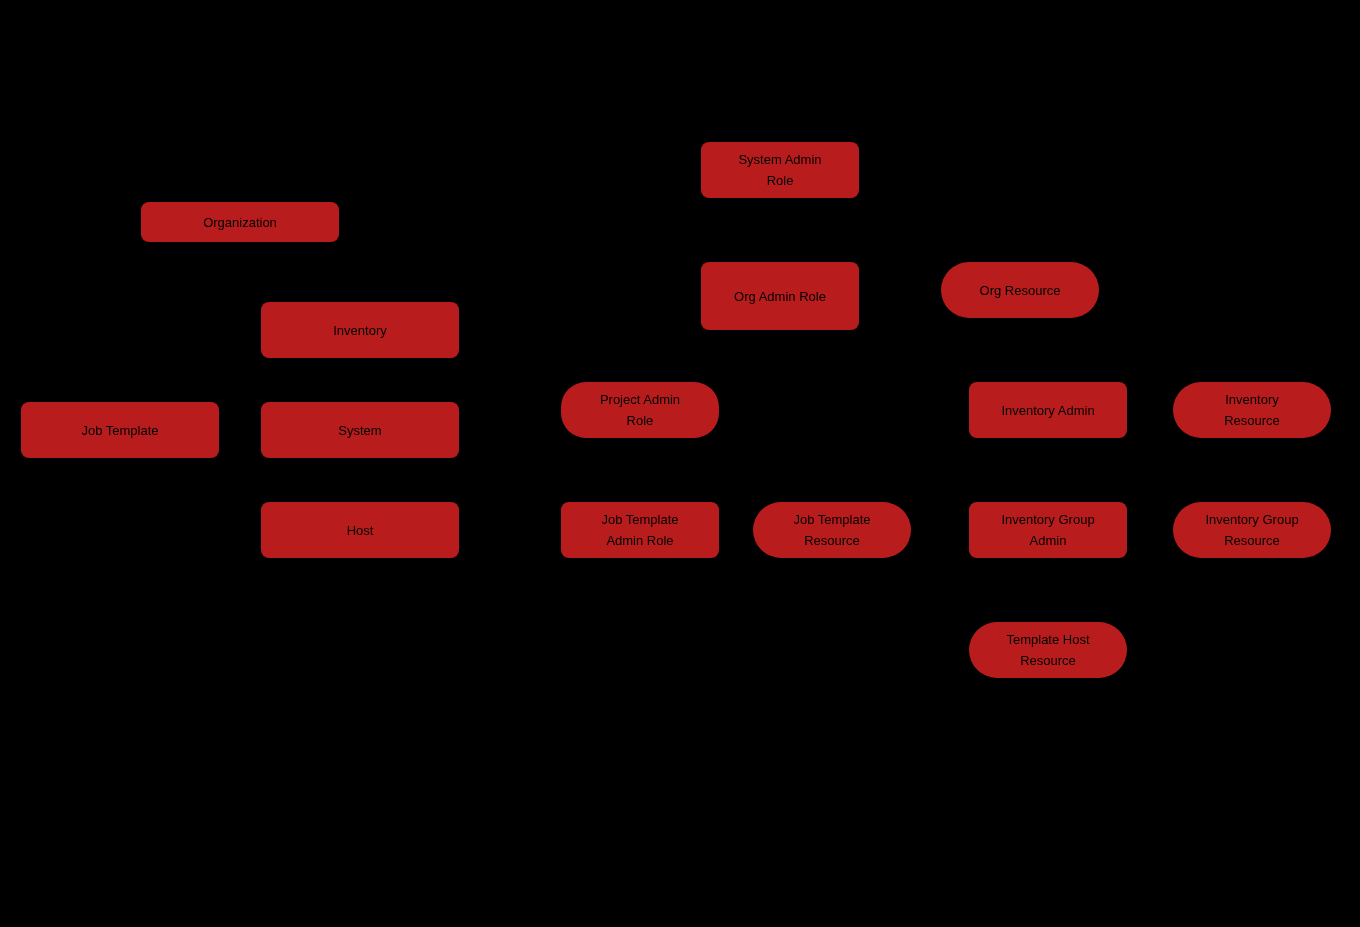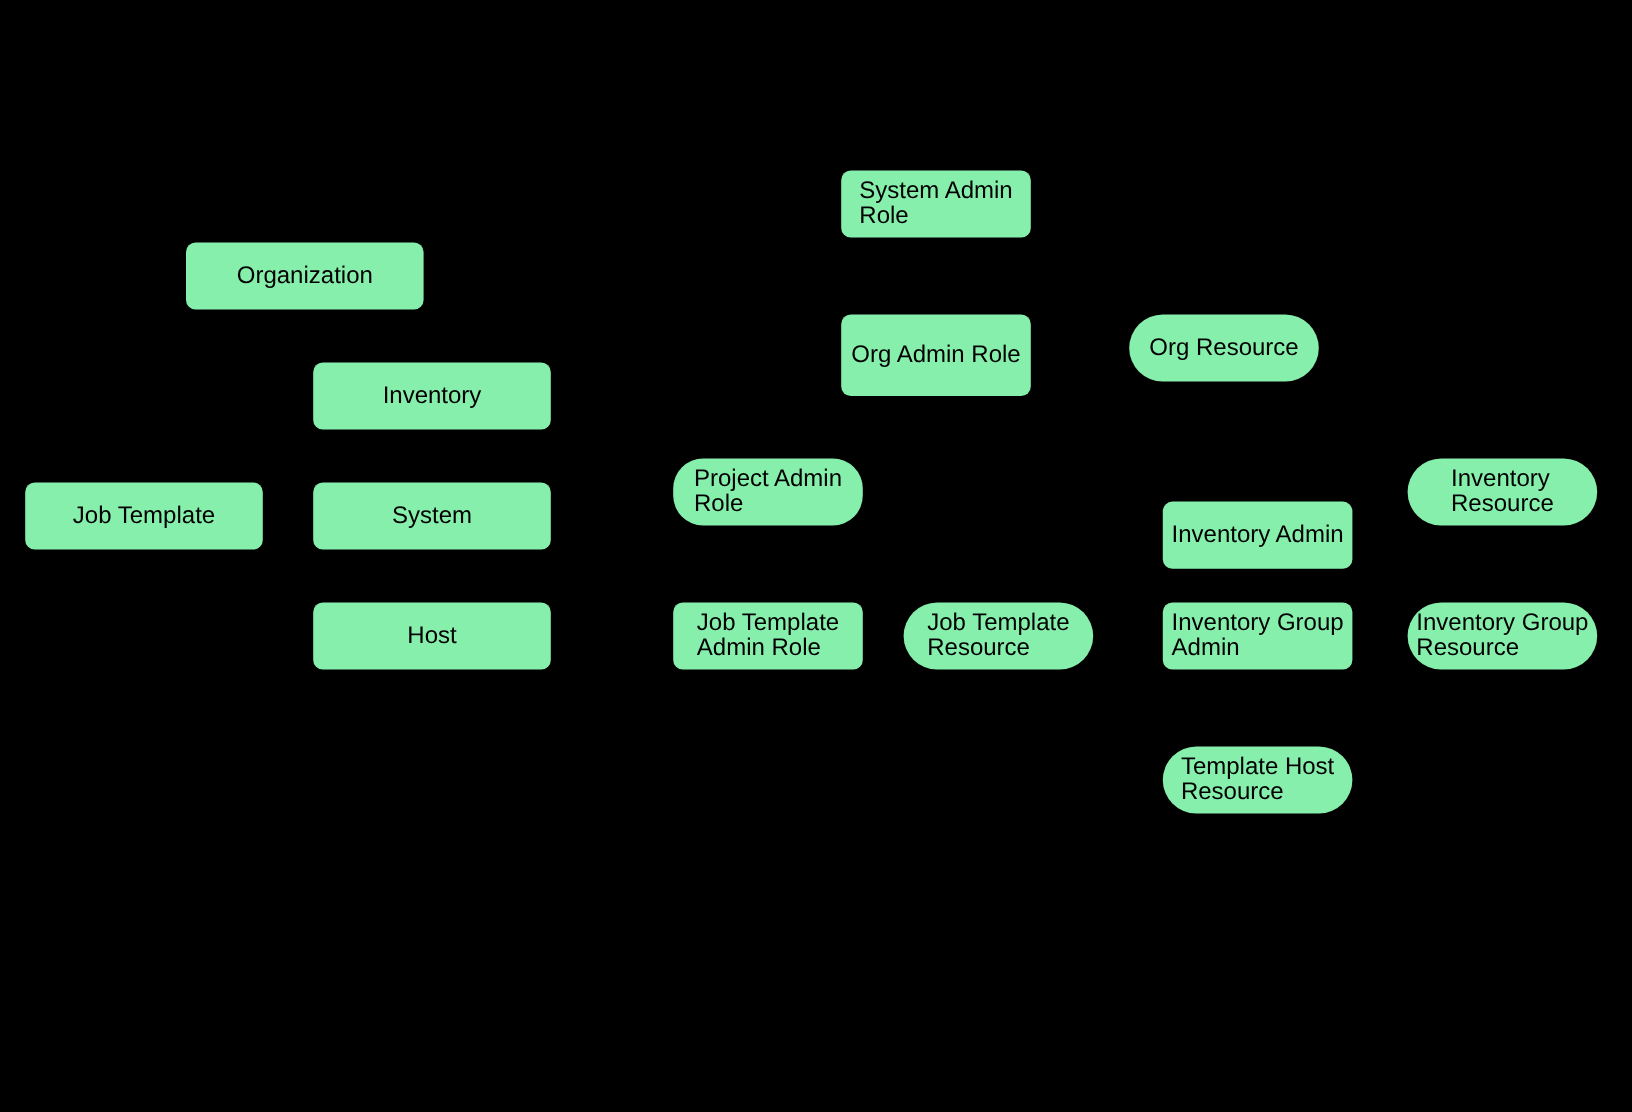--- a/index.html
+++ b/index.html
@@ -20,9 +20,10 @@
     display: flex;
     align-items: center;
     justify-content: center;
-    background: #86efac;
+    text-align: center;
+    background: #b91c1c;
     color: #000000;
-    font-size: 20px;
+    font-size: 13px;
     line-height: 21px;
     white-space: pre-line;
     box-sizing: border-box;

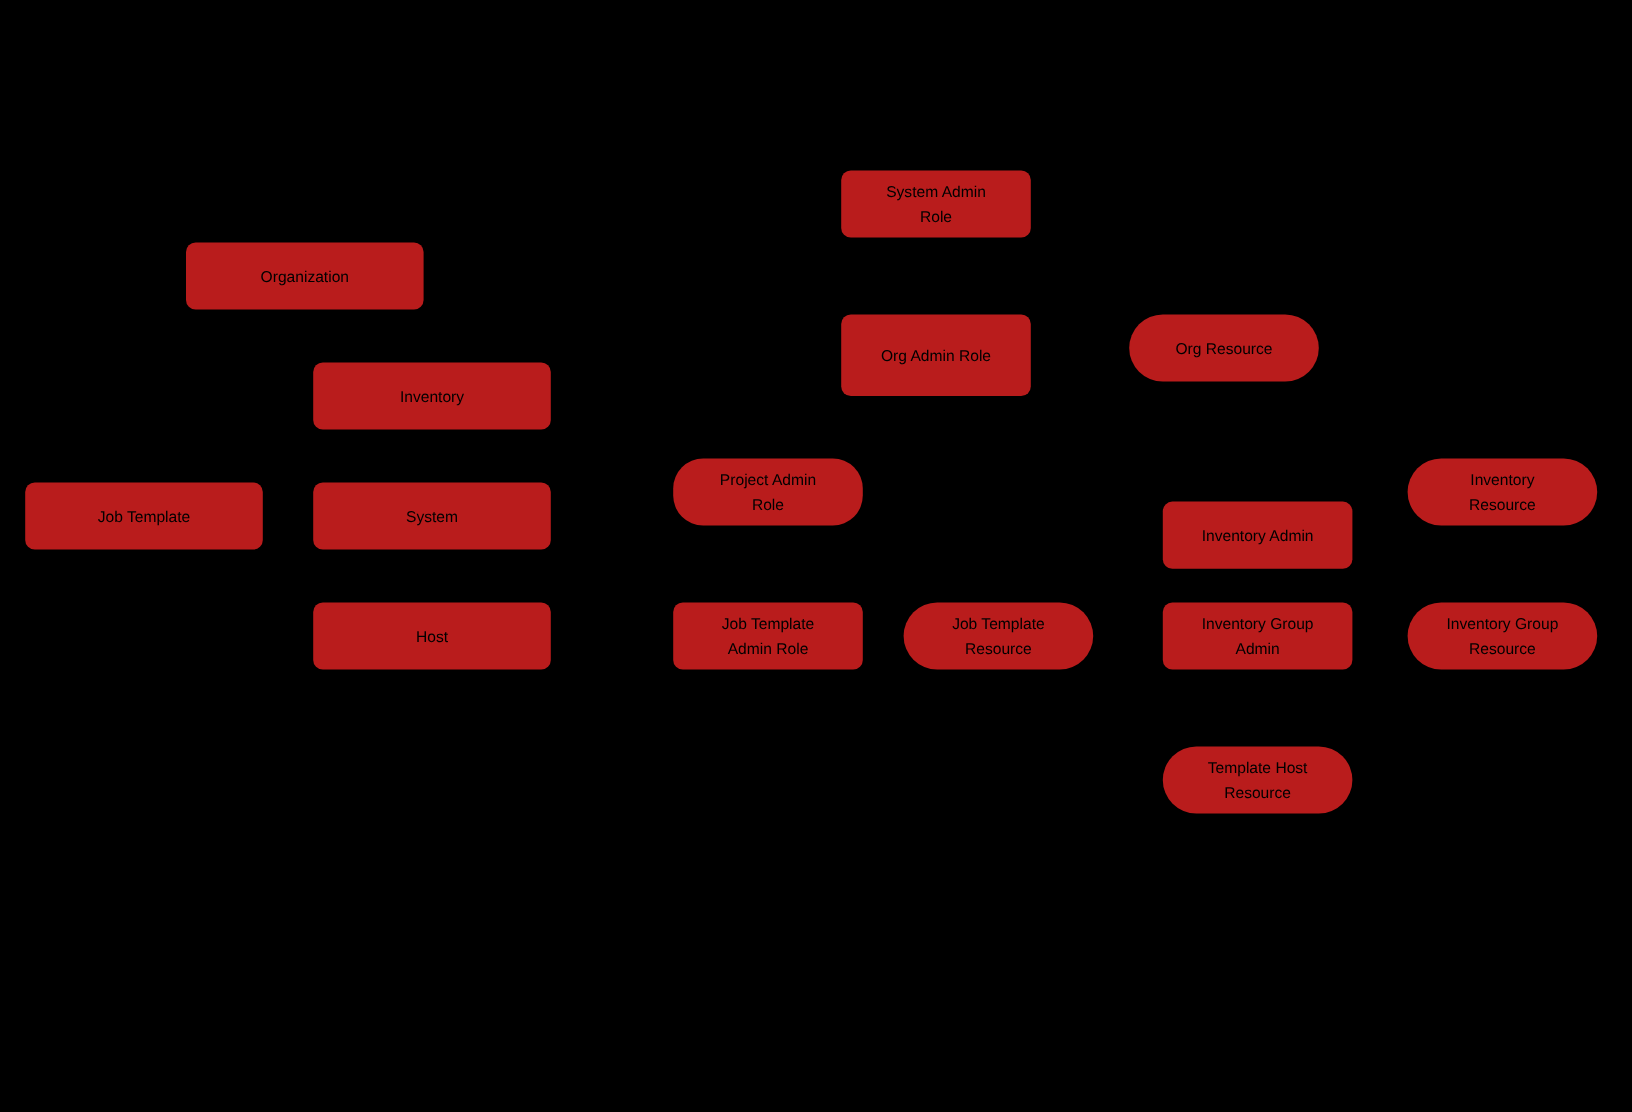--- a/index.html
+++ b/index.html
@@ -37,7 +37,7 @@
 
 <div class="canvas">
 
-  <div class="node rect" style="left:155px; top:202px; width:198px; height:56px;">Organization</div>
+  <div class="node rect" style="left:141px; top:202px; width:198px; height:40px;">Organization</div>
   <div class="node rect" style="left:261px; top:302px; width:198px; height:56px;">Inventory</div>
   <div class="node rect" style="left:21px; top:402px; width:198px; height:56px;">Job Template</div>
   <div class="node rect" style="left:261px; top:402px; width:198px; height:56px;">System</div>

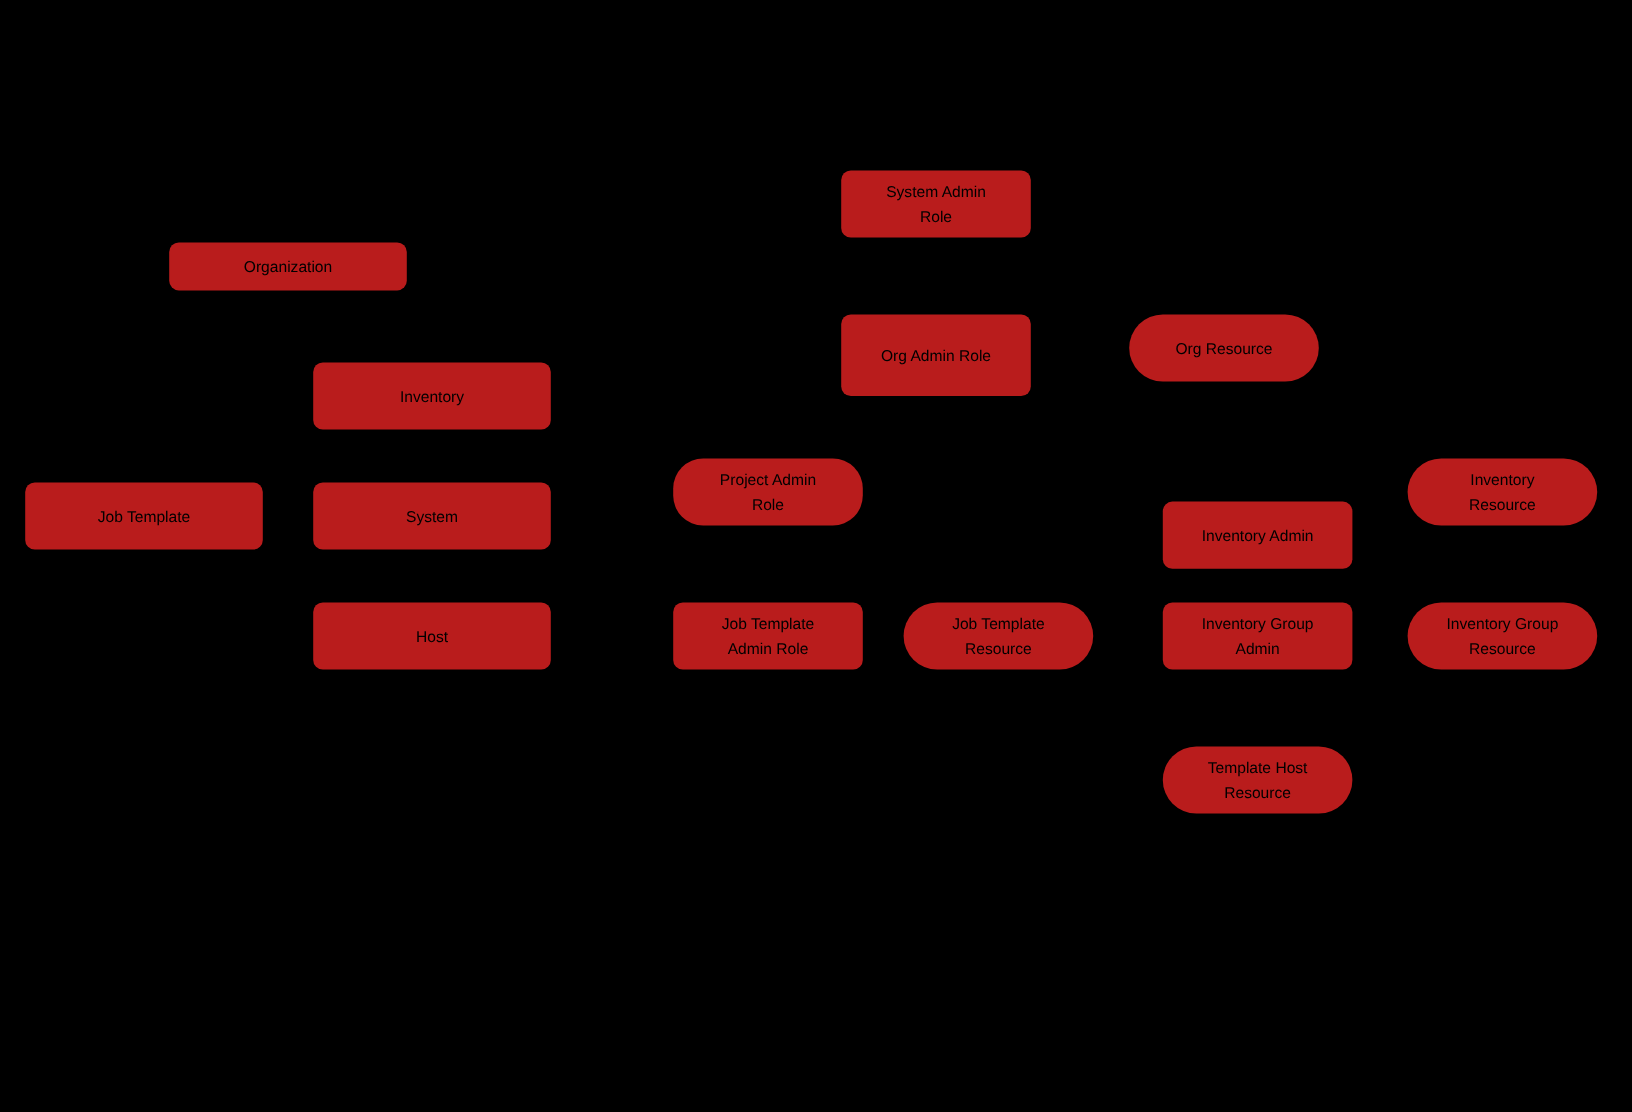--- a/index.html
+++ b/index.html
@@ -50,7 +50,7 @@
 
   <div class="node rect" style="left:561px; top:382px; width:158px; height:56px;border-radius:25px;">Project Admin
 Role</div>
-  <div class="node rect" style="left:969px; top:382px; width:158px; height:56px;margin-top:36px;">Inventory Admin</div>
+  <div class="node rect" style="left:969px; top:382px; width:158px; height:56px;">Inventory Admin</div>
   <div class="node pill" style="left:1173px; top:382px; width:158px; height:56px;">Inventory
 Resource</div>
 

